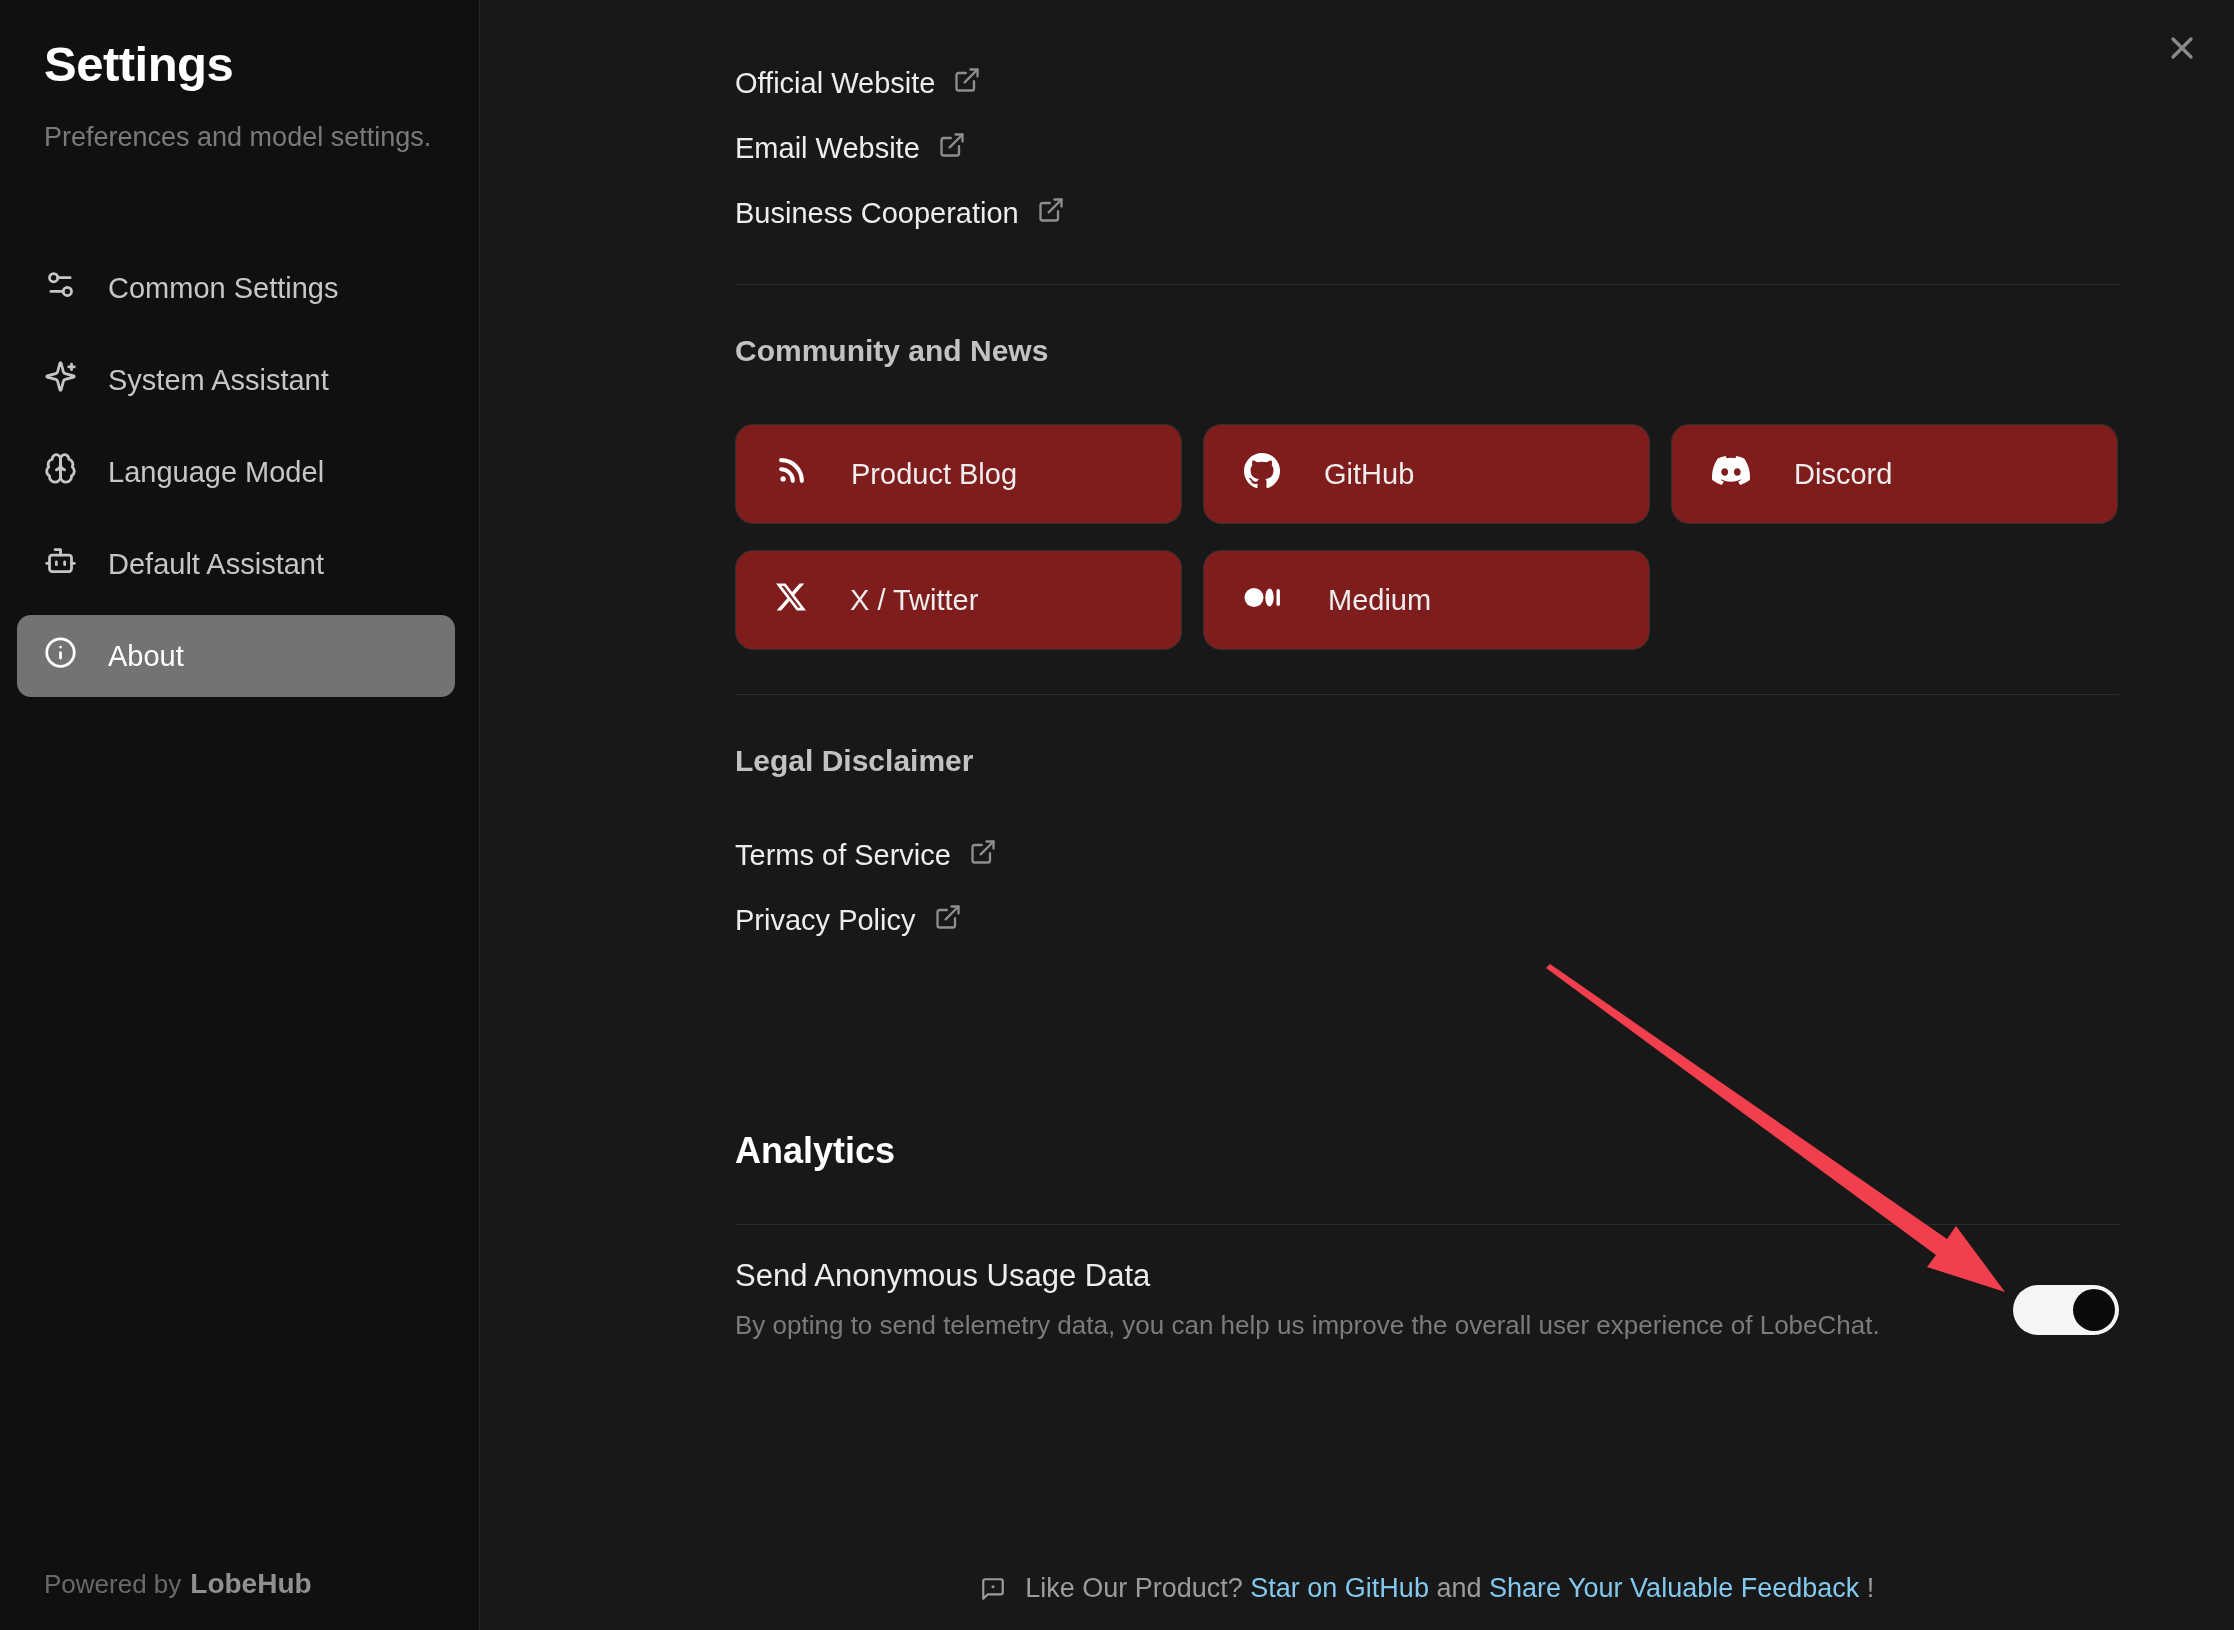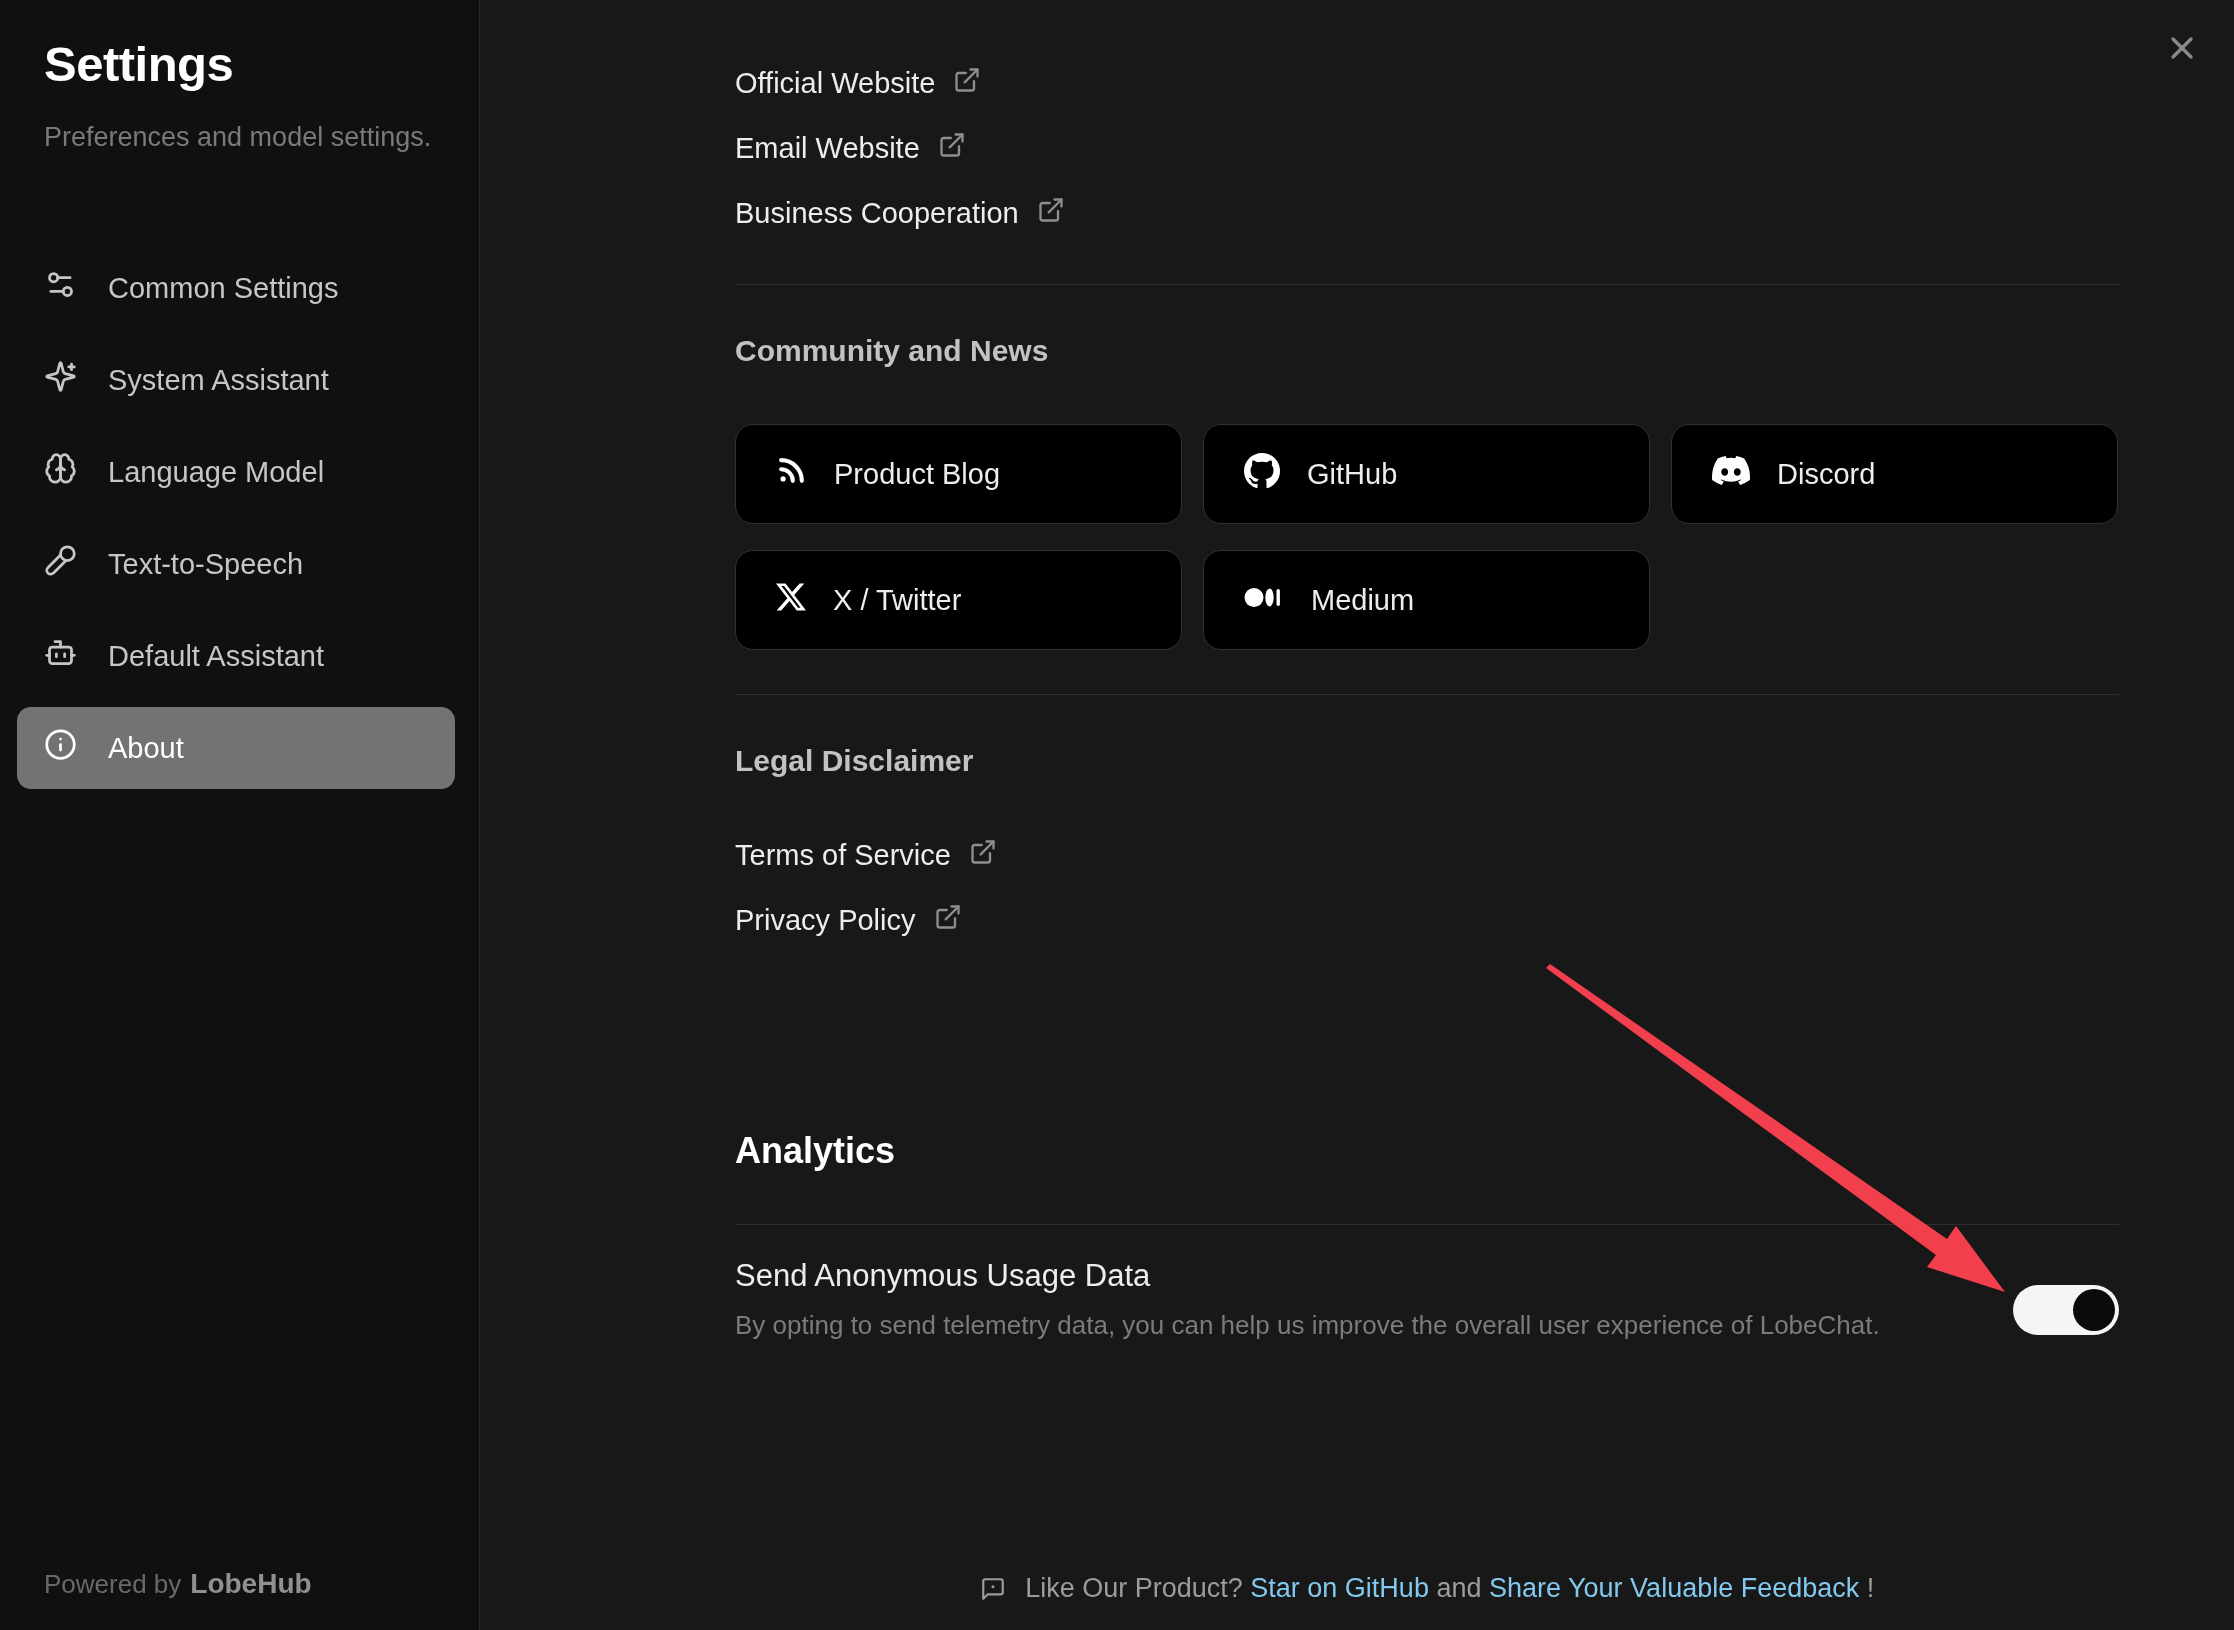--- a/index.html
+++ b/index.html
@@ -35,8 +35,8 @@
   #h-analytics{top:1130px;font-size:36px;color:#ffffff;text-align:center;}
   .btn-grid{position:absolute;top:424px;left:0;display:grid;
             grid-template-columns:repeat(3,447px);column-gap:21px;row-gap:26px;}
-  .cbtn{height:100px;background:#000000;border:1px solid #313131;border-radius:18px;
-        display:flex;align-items:center;padding:0 0 0 40px;gap:27px;color:#ededed;
+  .cbtn{height:100px;background:#7f1d1d;border:1px solid #313131;border-radius:18px;
+        display:flex;align-items:center;padding:0 0 0 40px;gap:44px;color:#ededed;
         font-size:29px;cursor:pointer;font-family:inherit;box-sizing:border-box;text-align:left;}
   .cbtn svg{flex:none;}
   .an-label{position:absolute;top:1258px;left:0;font-size:31px;color:#ededed;}

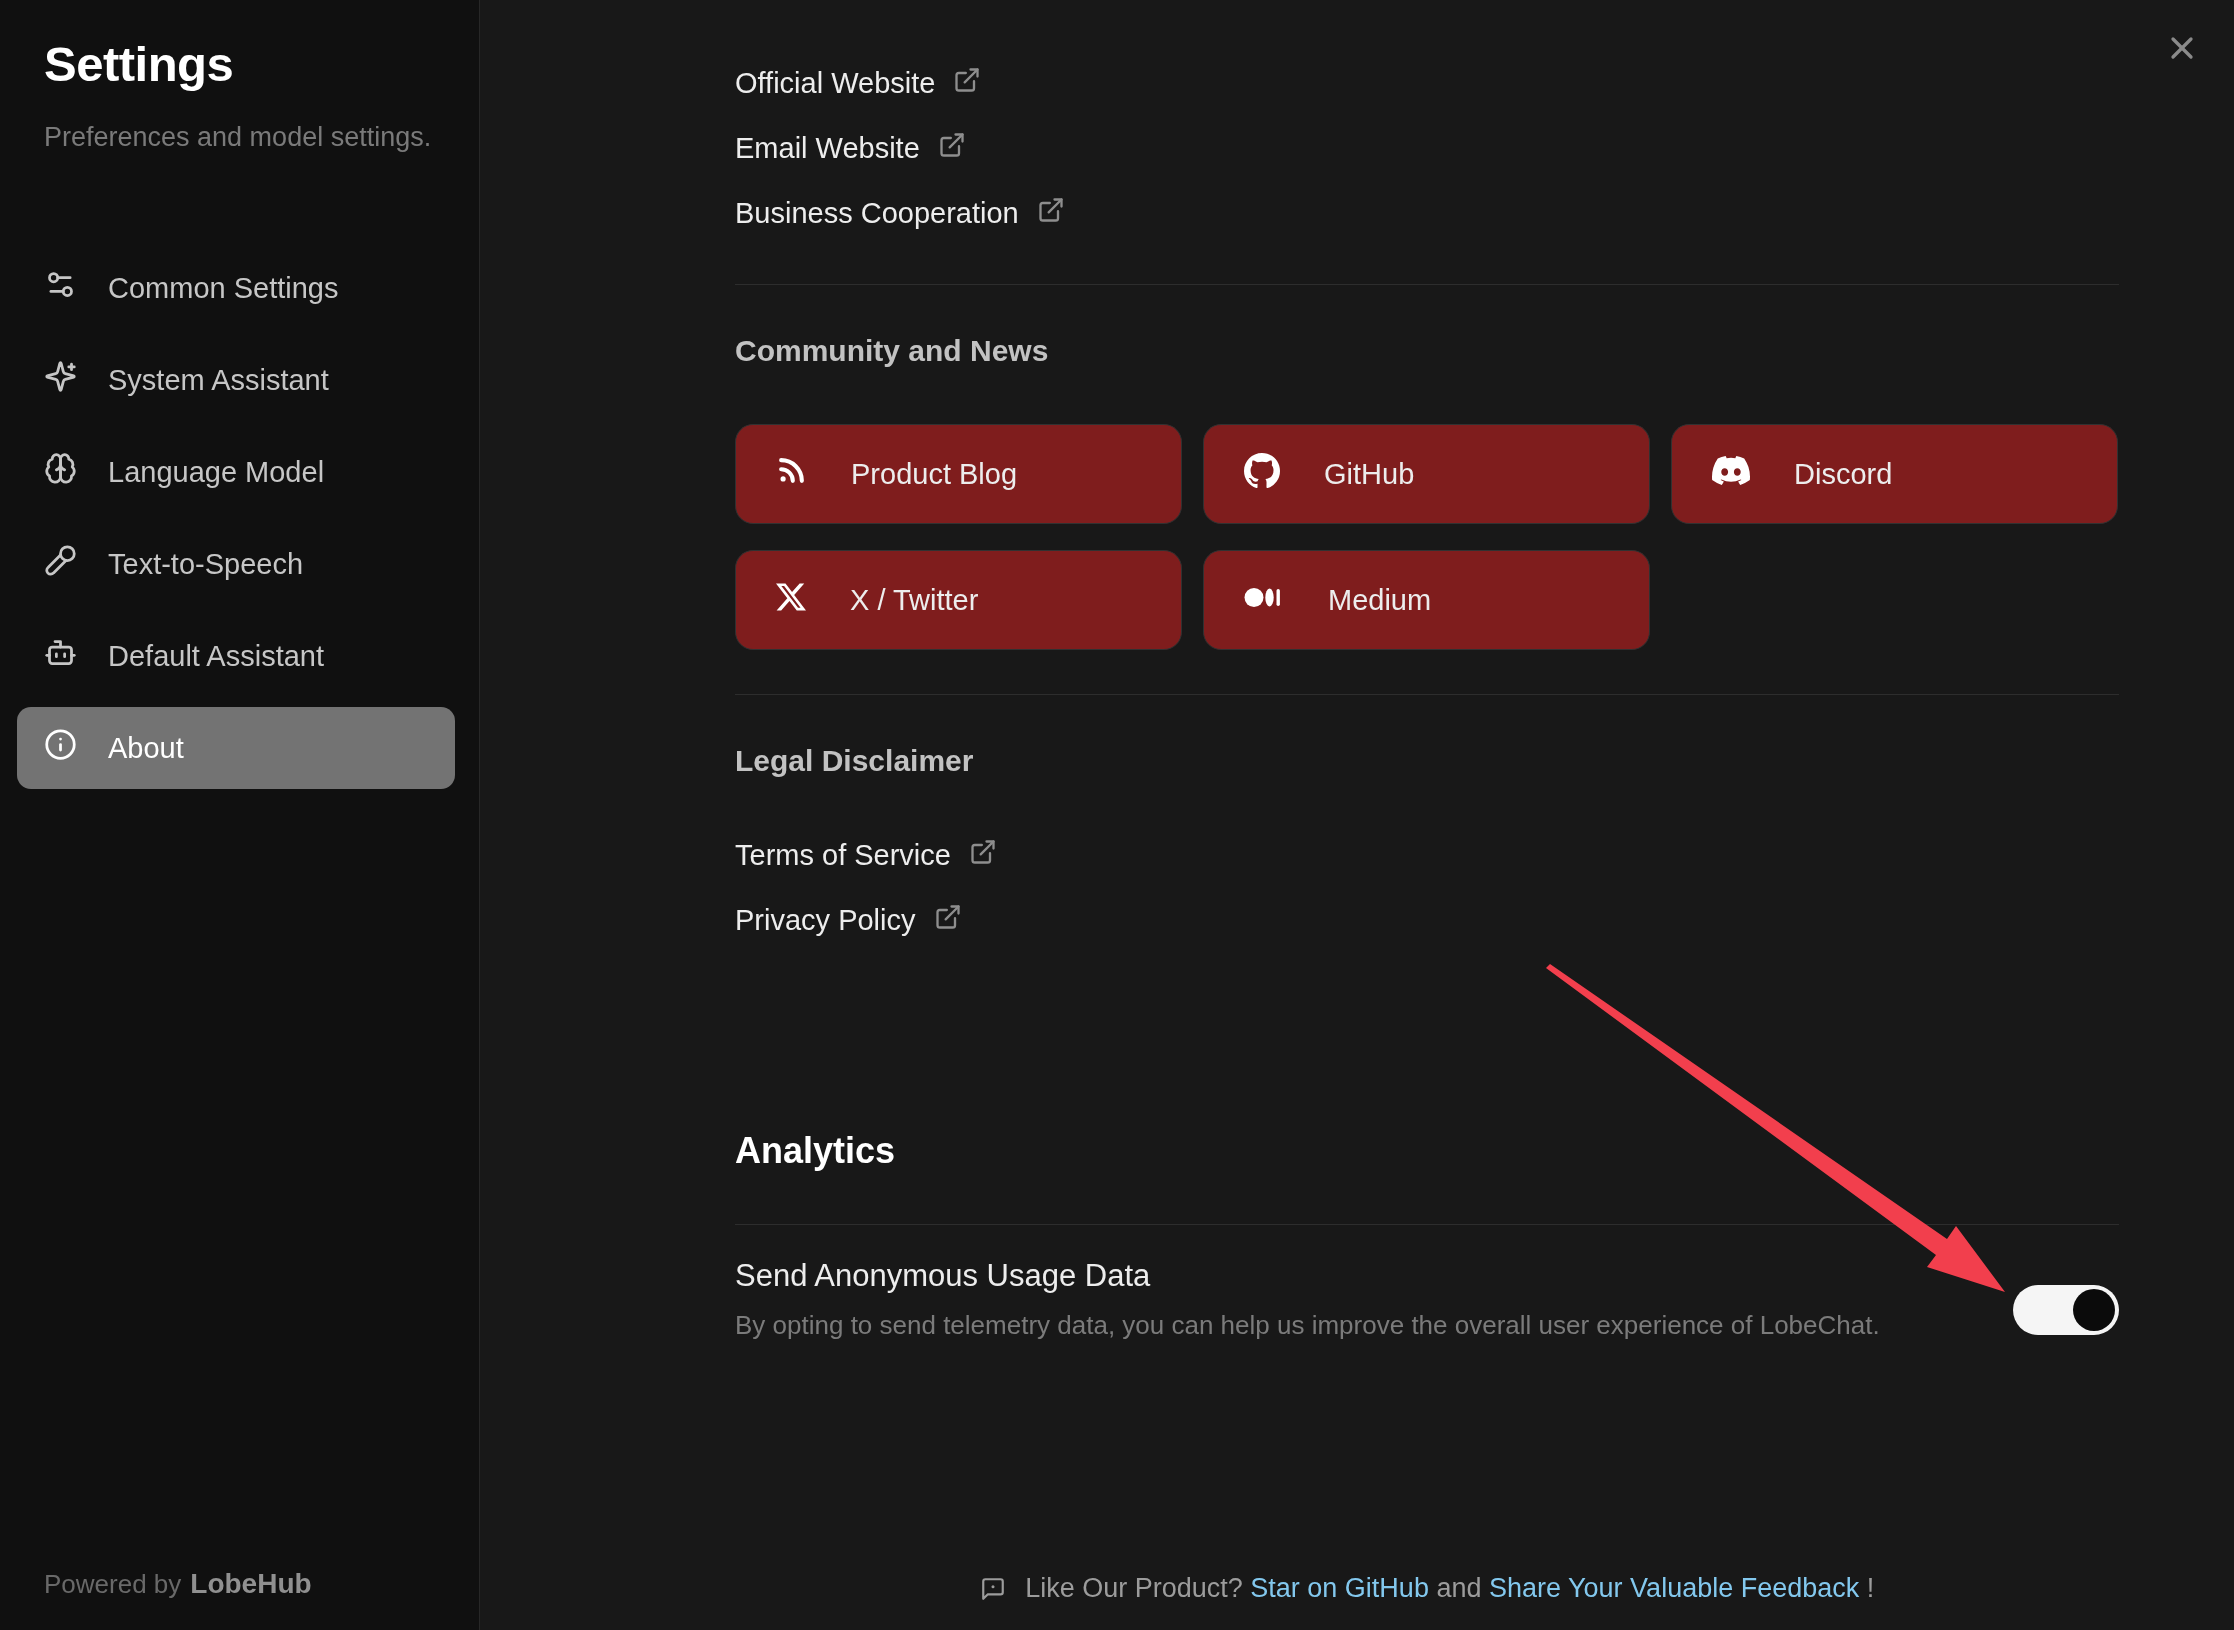--- a/index.html
+++ b/index.html
@@ -97,15 +97,6 @@
       <div class="menu-item">
         <span>
           <svg viewBox="0 0 24 24" fill="none" stroke="currentColor" stroke-width="2" stroke-linecap="round" stroke-linejoin="round">
-              <path d="m12 8-9.04 9.06a2.82 2.82 0 1 0 3.98 3.98L16 12"></path>
-              <circle cx="17" cy="7" r="5"></circle>
-            </svg>
-        </span>
-        <span>Text-to-Speech</span>
-      </div>
-      <div class="menu-item">
-        <span>
-          <svg viewBox="0 0 24 24" fill="none" stroke="currentColor" stroke-width="2" stroke-linecap="round" stroke-linejoin="round">
               <path d="M12 8V4H8"></path>
               <rect width="16" height="12" x="4" y="8" rx="2"></rect>
               <path d="M2 14h2"></path>

